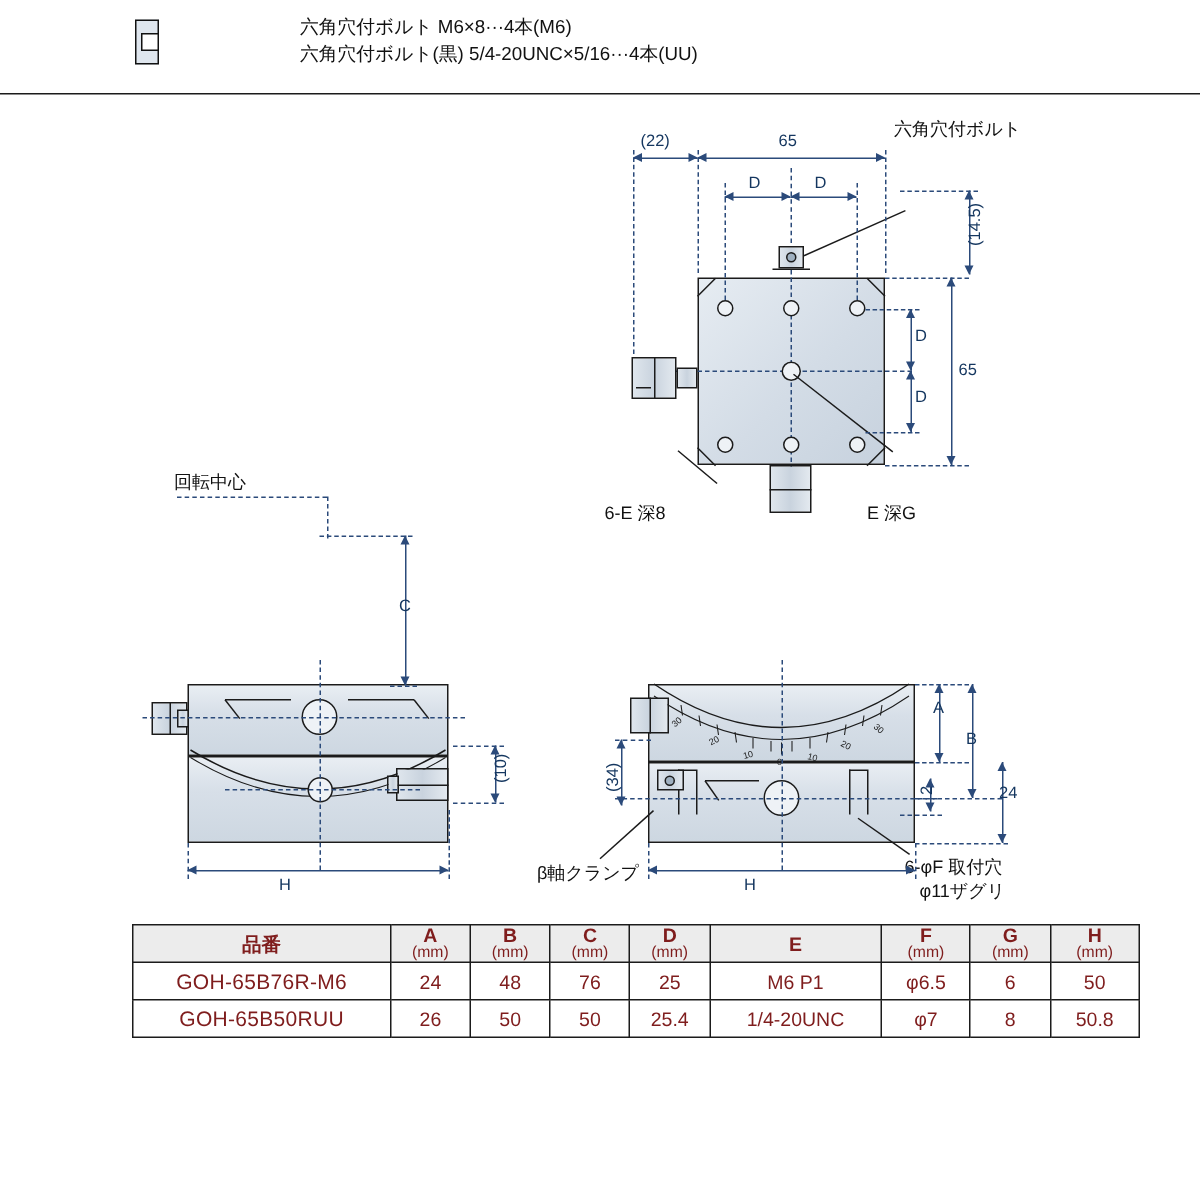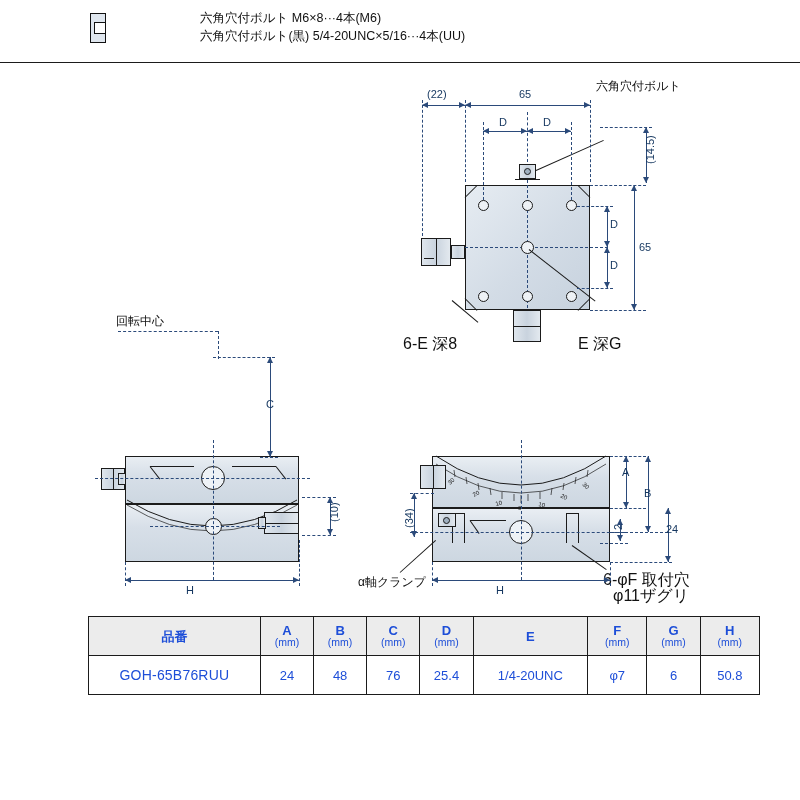--- a/index.html
+++ b/index.html
@@ -40,7 +40,7 @@
   .arw.u { border-left:3px solid transparent; border-right:3px solid transparent; border-bottom:6px solid #2b4a7a; }
   .arw.d { border-left:3px solid transparent; border-right:3px solid transparent; border-top:6px solid #2b4a7a; }
 
-  .lbl { position:absolute; font-size:16px; color:#111; white-space:nowrap; }
+  .lbl { position:absolute; font-size:12px; color:#111; white-space:nowrap; }
   .lbl.jp { font-size:12px; }
 
   

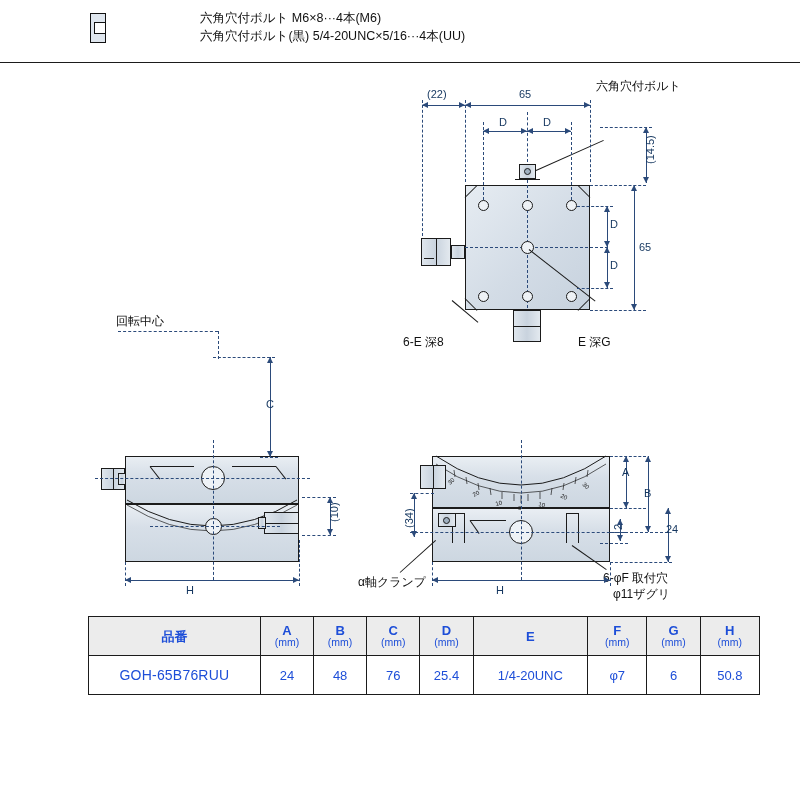--- a/index.html
+++ b/index.html
@@ -316,7 +316,7 @@
     <div class="cl h" style="left:410px; top:532px; width:215px;"></div>
 
     <div class="ln" style="left:400px; top:572px; width:48px; height:1px; transform:rotate(-42deg); transform-origin:left center;"></div>
-    <div class="lbl jp" style="left:358px; top:574px;">α軸クランプ</div>
+    <div class="lbl jp" style="left:358px; top:574px;">β軸クランプ</div>
 
     <div class="ln" style="left:572px; top:545px; width:42px; height:1px; transform:rotate(35deg); transform-origin:left center;"></div>
     <div class="lbl" style="left:603px; top:570px;">6-φF 取付穴</div>

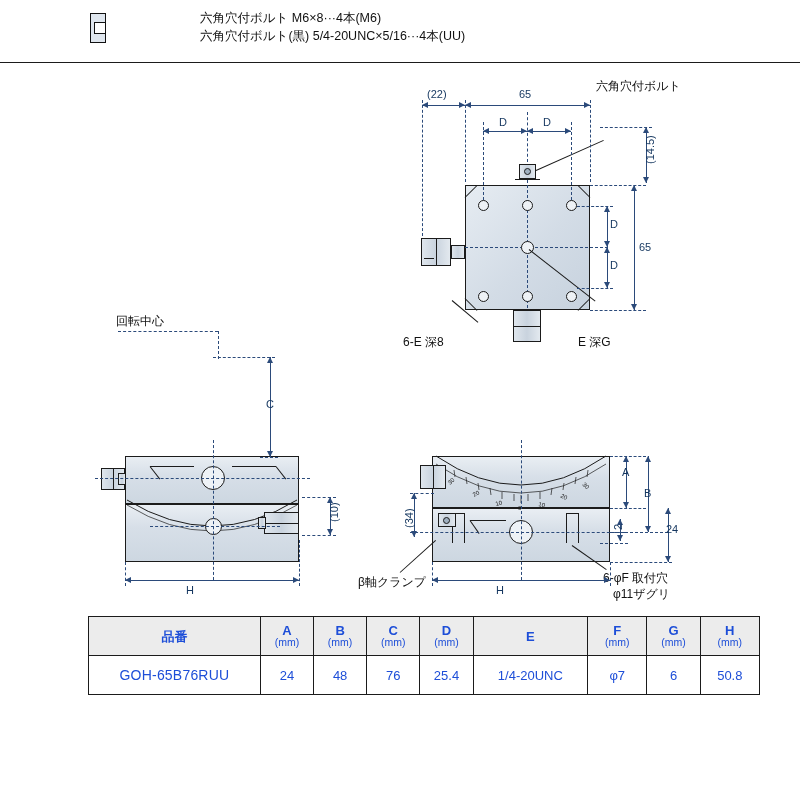--- a/index.html
+++ b/index.html
@@ -84,7 +84,7 @@
   .tbl { position:absolute; left:88px; top:616px; width:672px; border-collapse:collapse; }
   .tbl th, .tbl td {
     border:1px solid #1b1b1b; font-size:13px; text-align:center;
-    height:39px; padding:0; color:#1d4ed8;
+    height:25px; padding:0; color:#7f1d1d;
     font-family:"Liberation Sans", sans-serif;
   }
   .tbl th { background:#ececec; font-weight:bold; font-size:13px; }

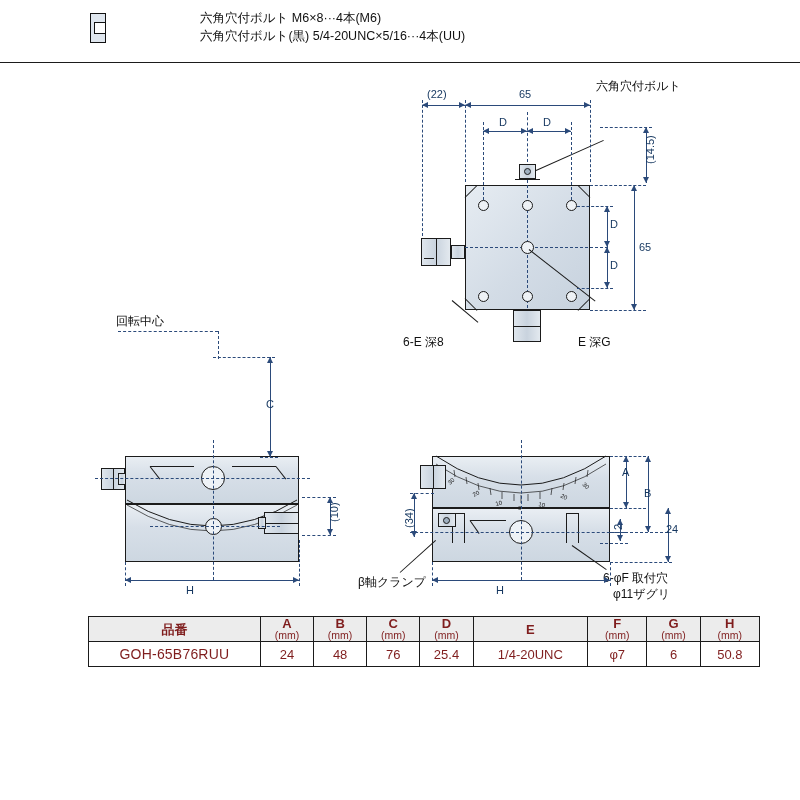--- a/index.html
+++ b/index.html
@@ -402,6 +402,17 @@
     </thead>
     <tbody>
       <tr>
+        <td class="model">GOH-65B76R-M6</td>
+        <td>24</td>
+        <td>48</td>
+        <td>76</td>
+        <td>25</td>
+        <td>M6 P1</td>
+        <td>φ6.5</td>
+        <td>6</td>
+        <td>50</td>
+      </tr>
+      <tr>
         <td class="model">GOH-65B76RUU</td>
         <td>24</td>
         <td>48</td>

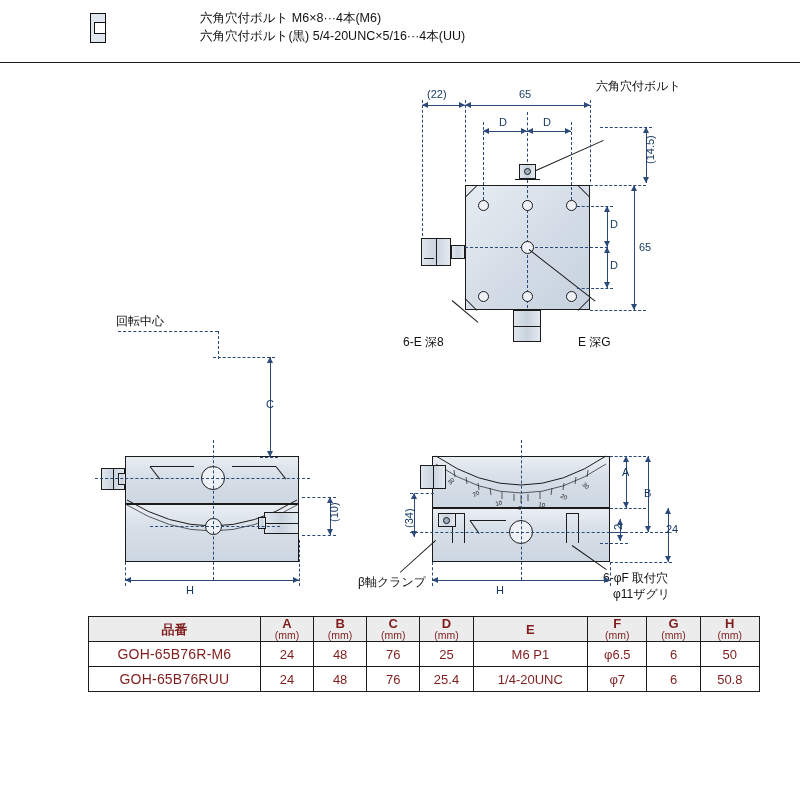--- a/index.html
+++ b/index.html
@@ -413,6 +413,17 @@
         <td>50</td>
       </tr>
       <tr>
+        <td class="model">GOH-65B50RUU</td>
+        <td>26</td>
+        <td>50</td>
+        <td>50</td>
+        <td>25.4</td>
+        <td>1/4-20UNC</td>
+        <td>φ7</td>
+        <td>8</td>
+        <td>50.8</td>
+      </tr>
+      <tr>
         <td class="model">GOH-65B76RUU</td>
         <td>24</td>
         <td>48</td>

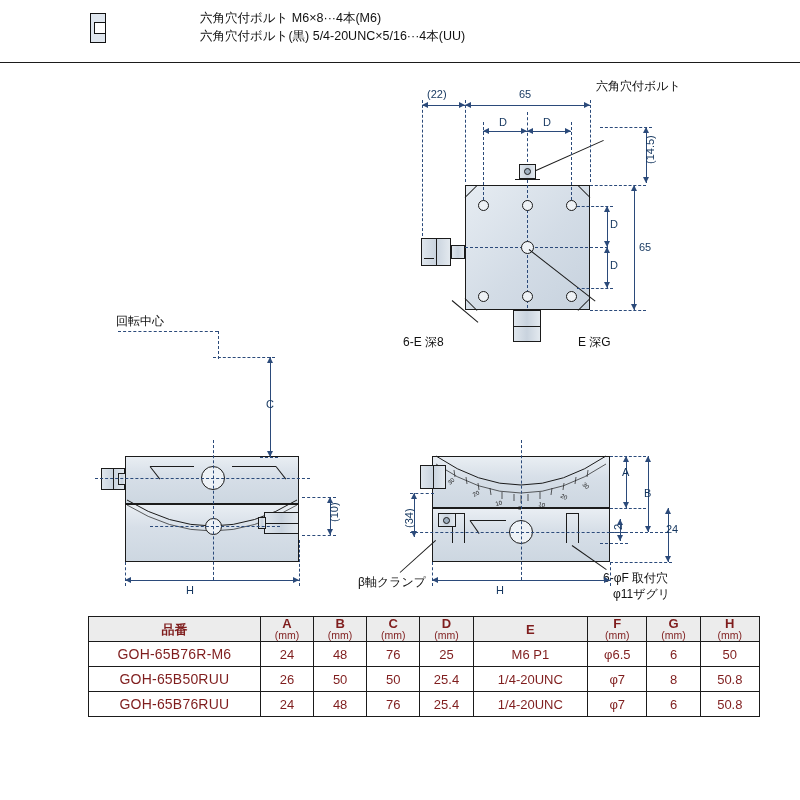--- a/index.html
+++ b/index.html
@@ -423,17 +423,6 @@
         <td>8</td>
         <td>50.8</td>
       </tr>
-      <tr>
-        <td class="model">GOH-65B76RUU</td>
-        <td>24</td>
-        <td>48</td>
-        <td>76</td>
-        <td>25.4</td>
-        <td>1/4-20UNC</td>
-        <td>φ7</td>
-        <td>6</td>
-        <td>50.8</td>
-      </tr>
     </tbody>
   </table>
 

